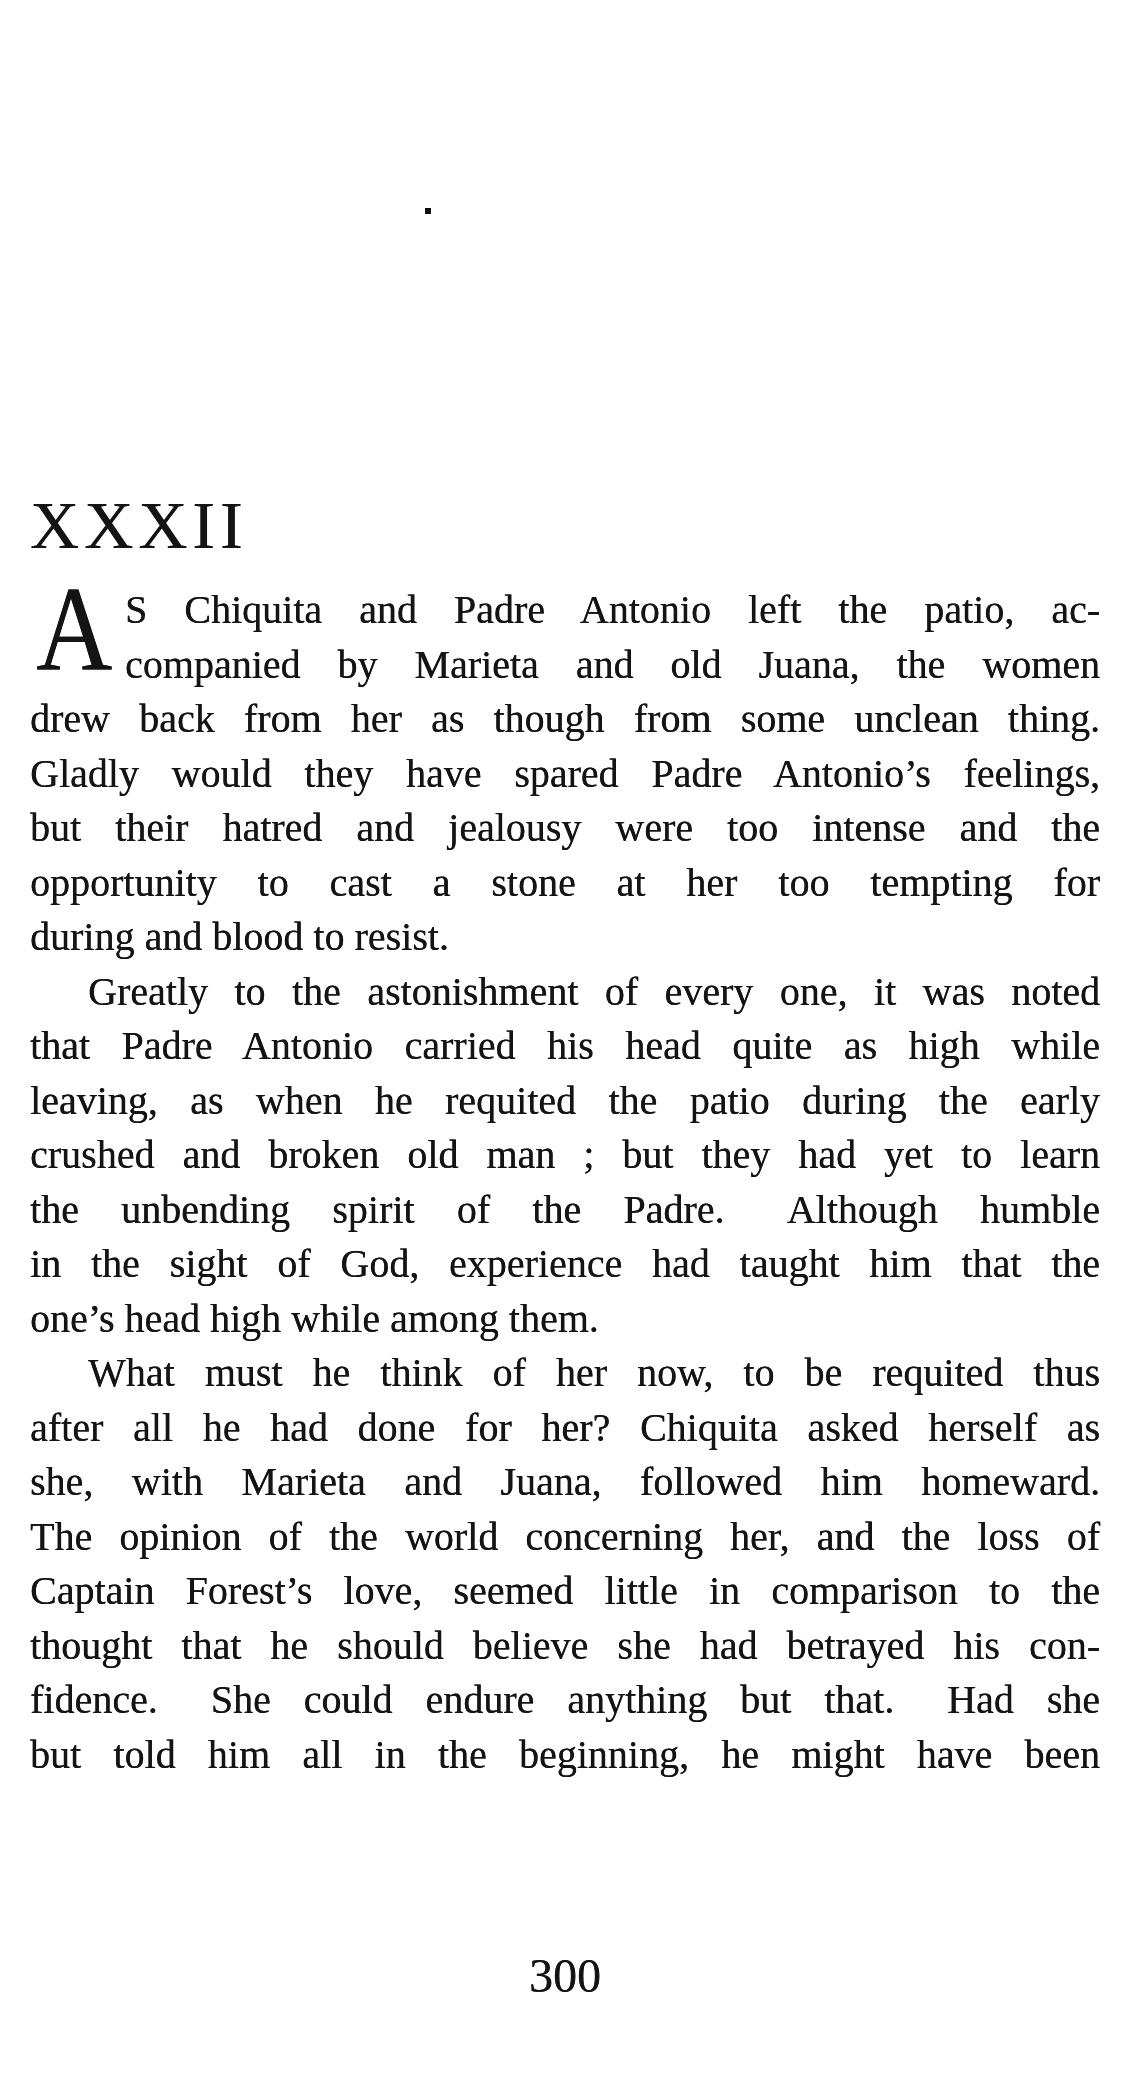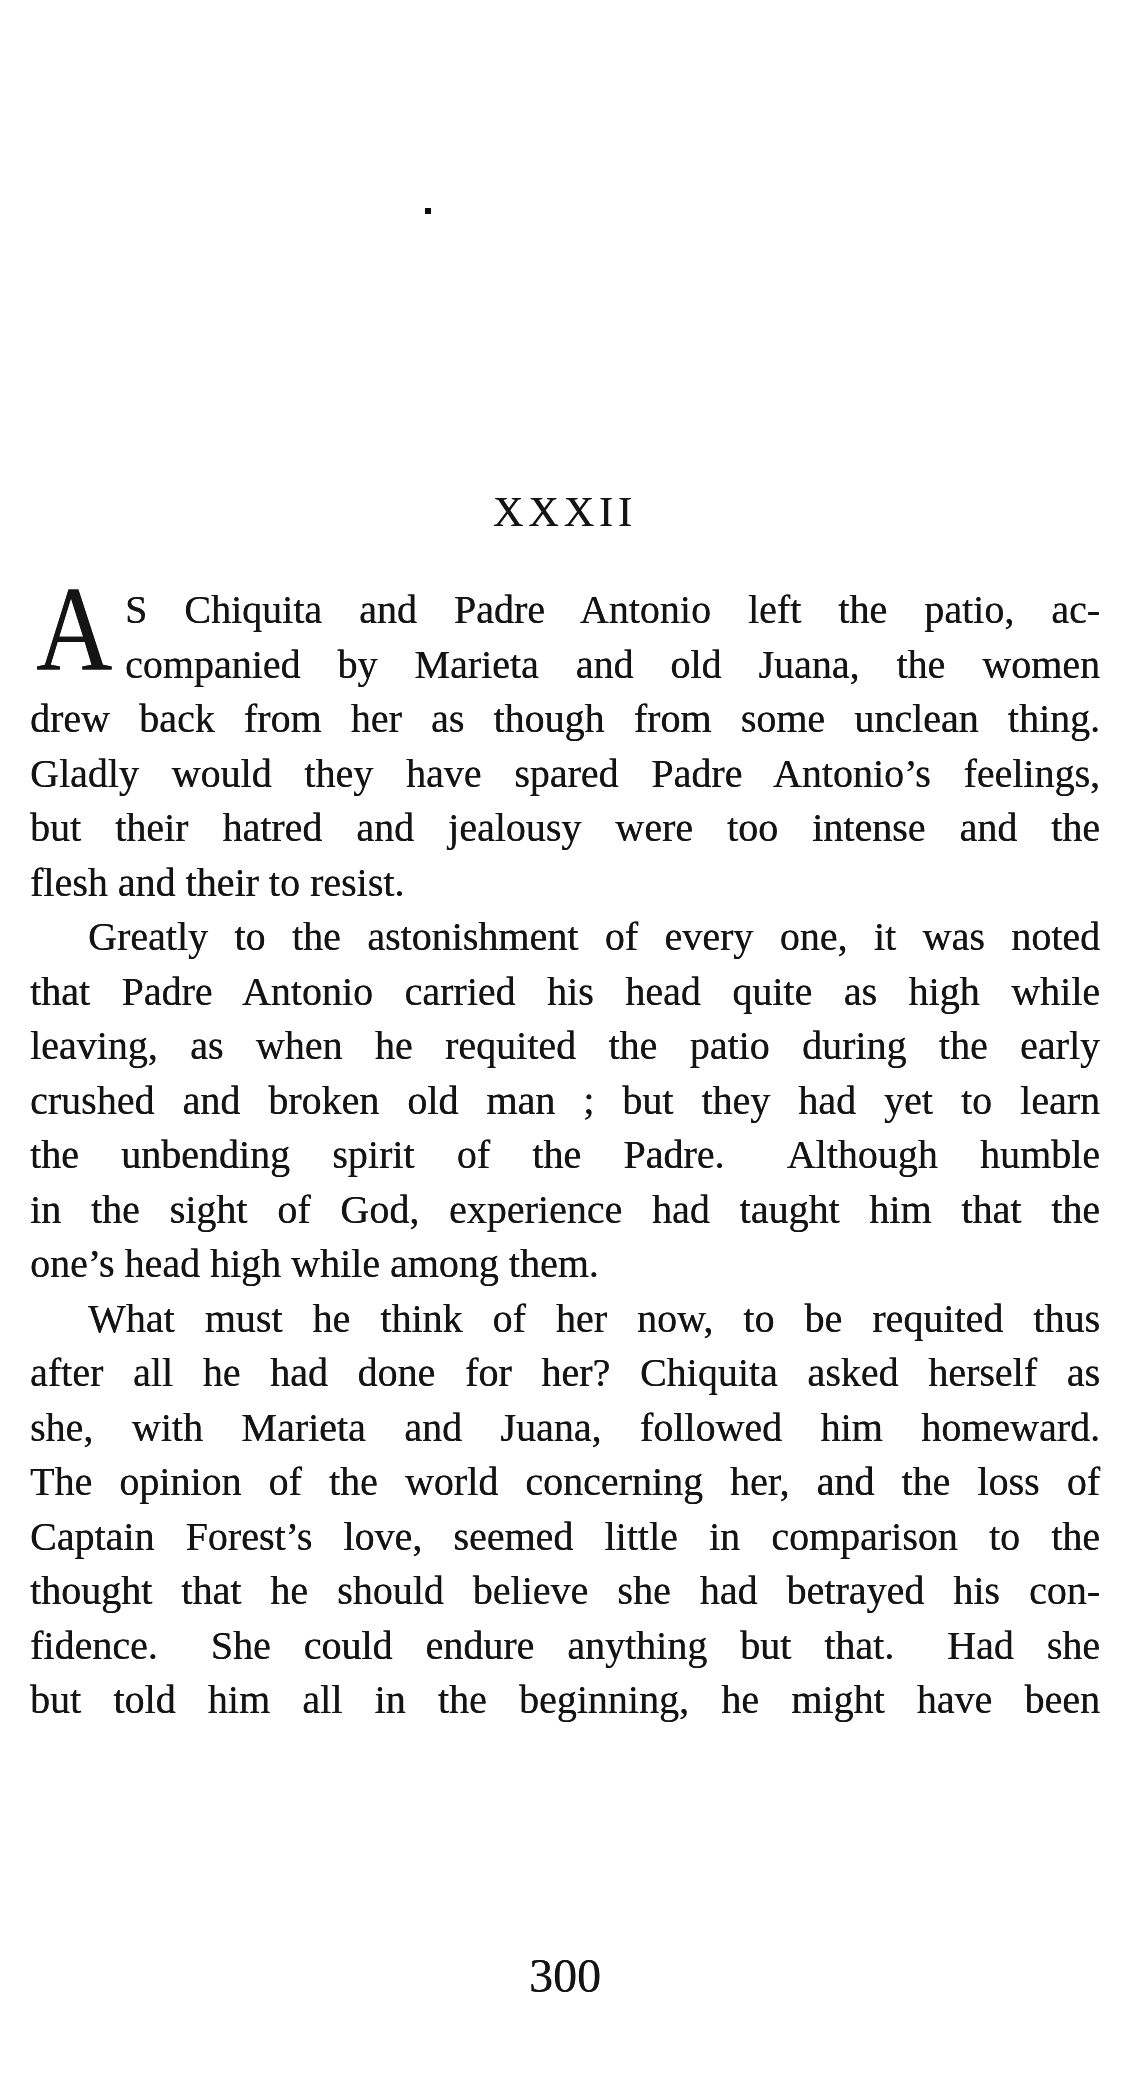--- a/index.html
+++ b/index.html
@@ -16,8 +16,7 @@
   }
   .heading{
     position:absolute;top:491px;left:30px;width:1070px;
-    text-align:center;
-    font-size:42px;line-height:1;letter-spacing:5px;
+    font-size:68px;line-height:1;letter-spacing:5px;
     text-shadow:0.3px 0 0 currentColor;
   }
   .body-text{

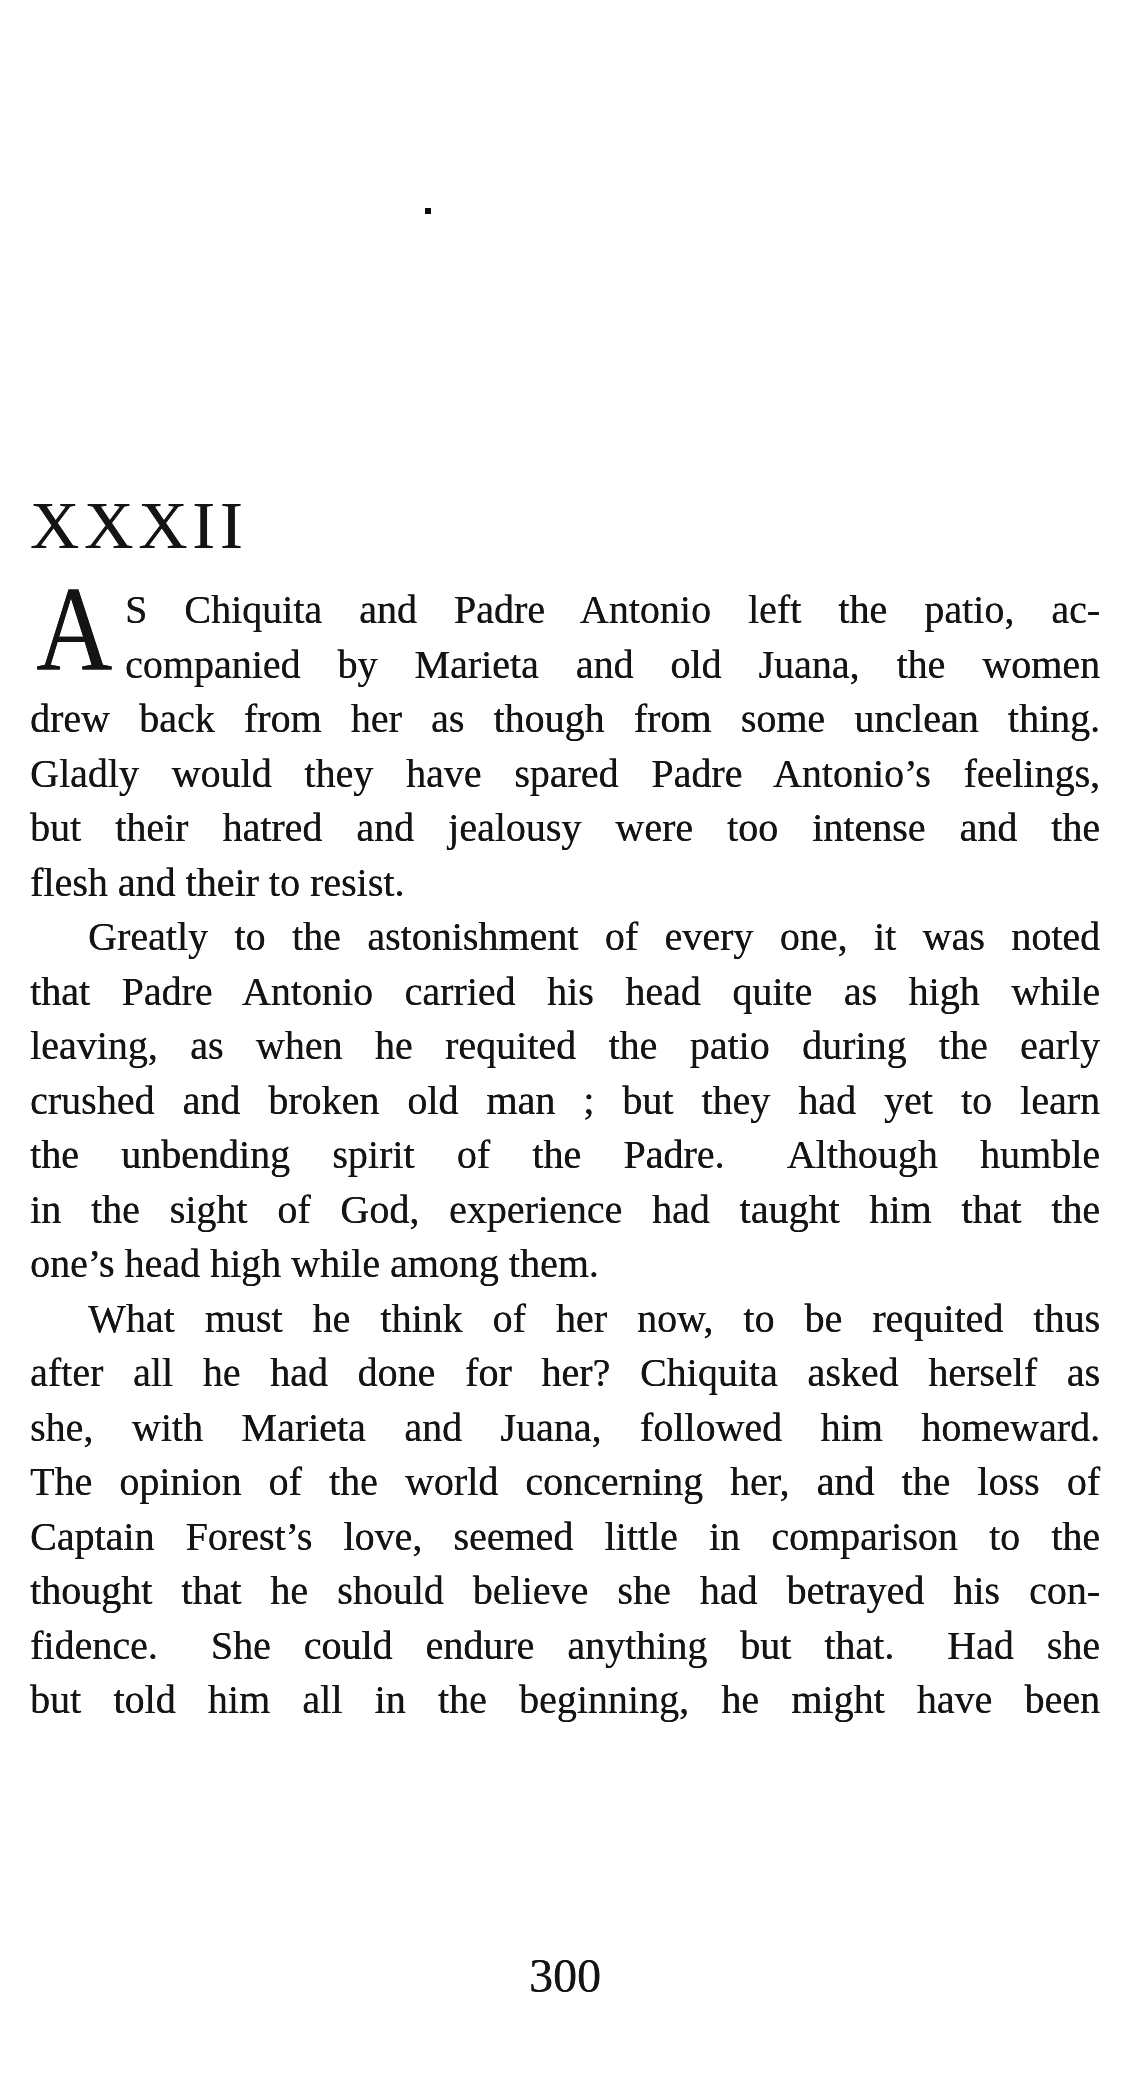--- a/index.html
+++ b/index.html
@@ -60,6 +60,7 @@
         <div class="line"><span>drew back from her as though from some unclean thing.</span></div>
         <div class="line"><span>Gladly would they have spared Padre Antonio’s feelings,</span></div>
         <div class="line"><span>but their hatred and jealousy were too intense and the</span></div>
+        <div class="line"><span>opportunity to cast a stone at her too tempting for</span></div>
         <div class="line end"><span>flesh and their to resist.</span></div>
       </div>
       <div class="para">

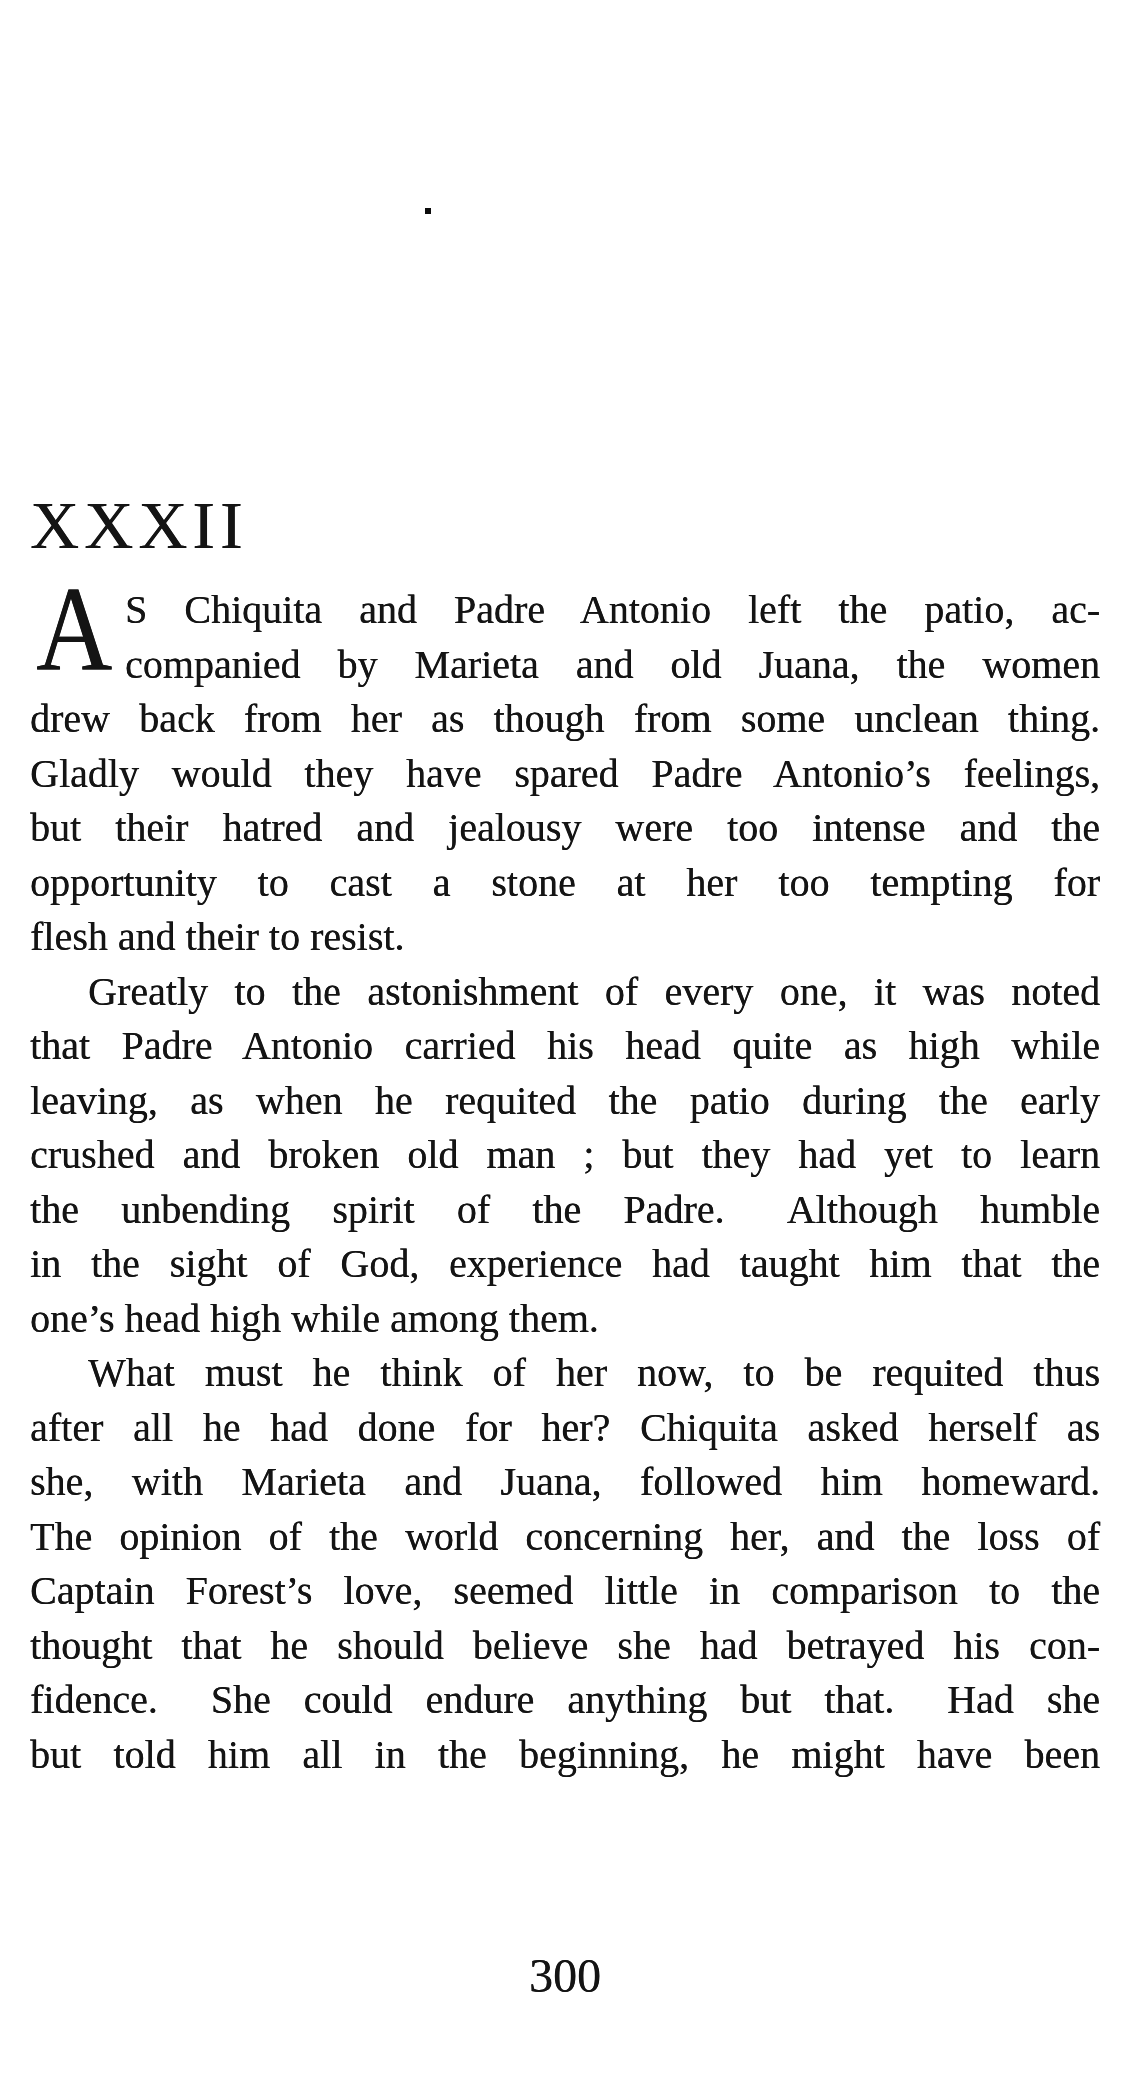--- a/index.html
+++ b/index.html
@@ -61,7 +61,7 @@
         <div class="line"><span>Gladly would they have spared Padre Antonio’s feelings,</span></div>
         <div class="line"><span>but their hatred and jealousy were too intense and the</span></div>
         <div class="line"><span>opportunity to cast a stone at her too tempting for</span></div>
-        <div class="line end"><span>flesh and their to resist.</span></div>
+        <div class="line end"><span>during and blood to resist.</span></div>
       </div>
       <div class="para">
         <div class="line indent"><span>Greatly to the astonishment of every one, it was noted</span></div>

